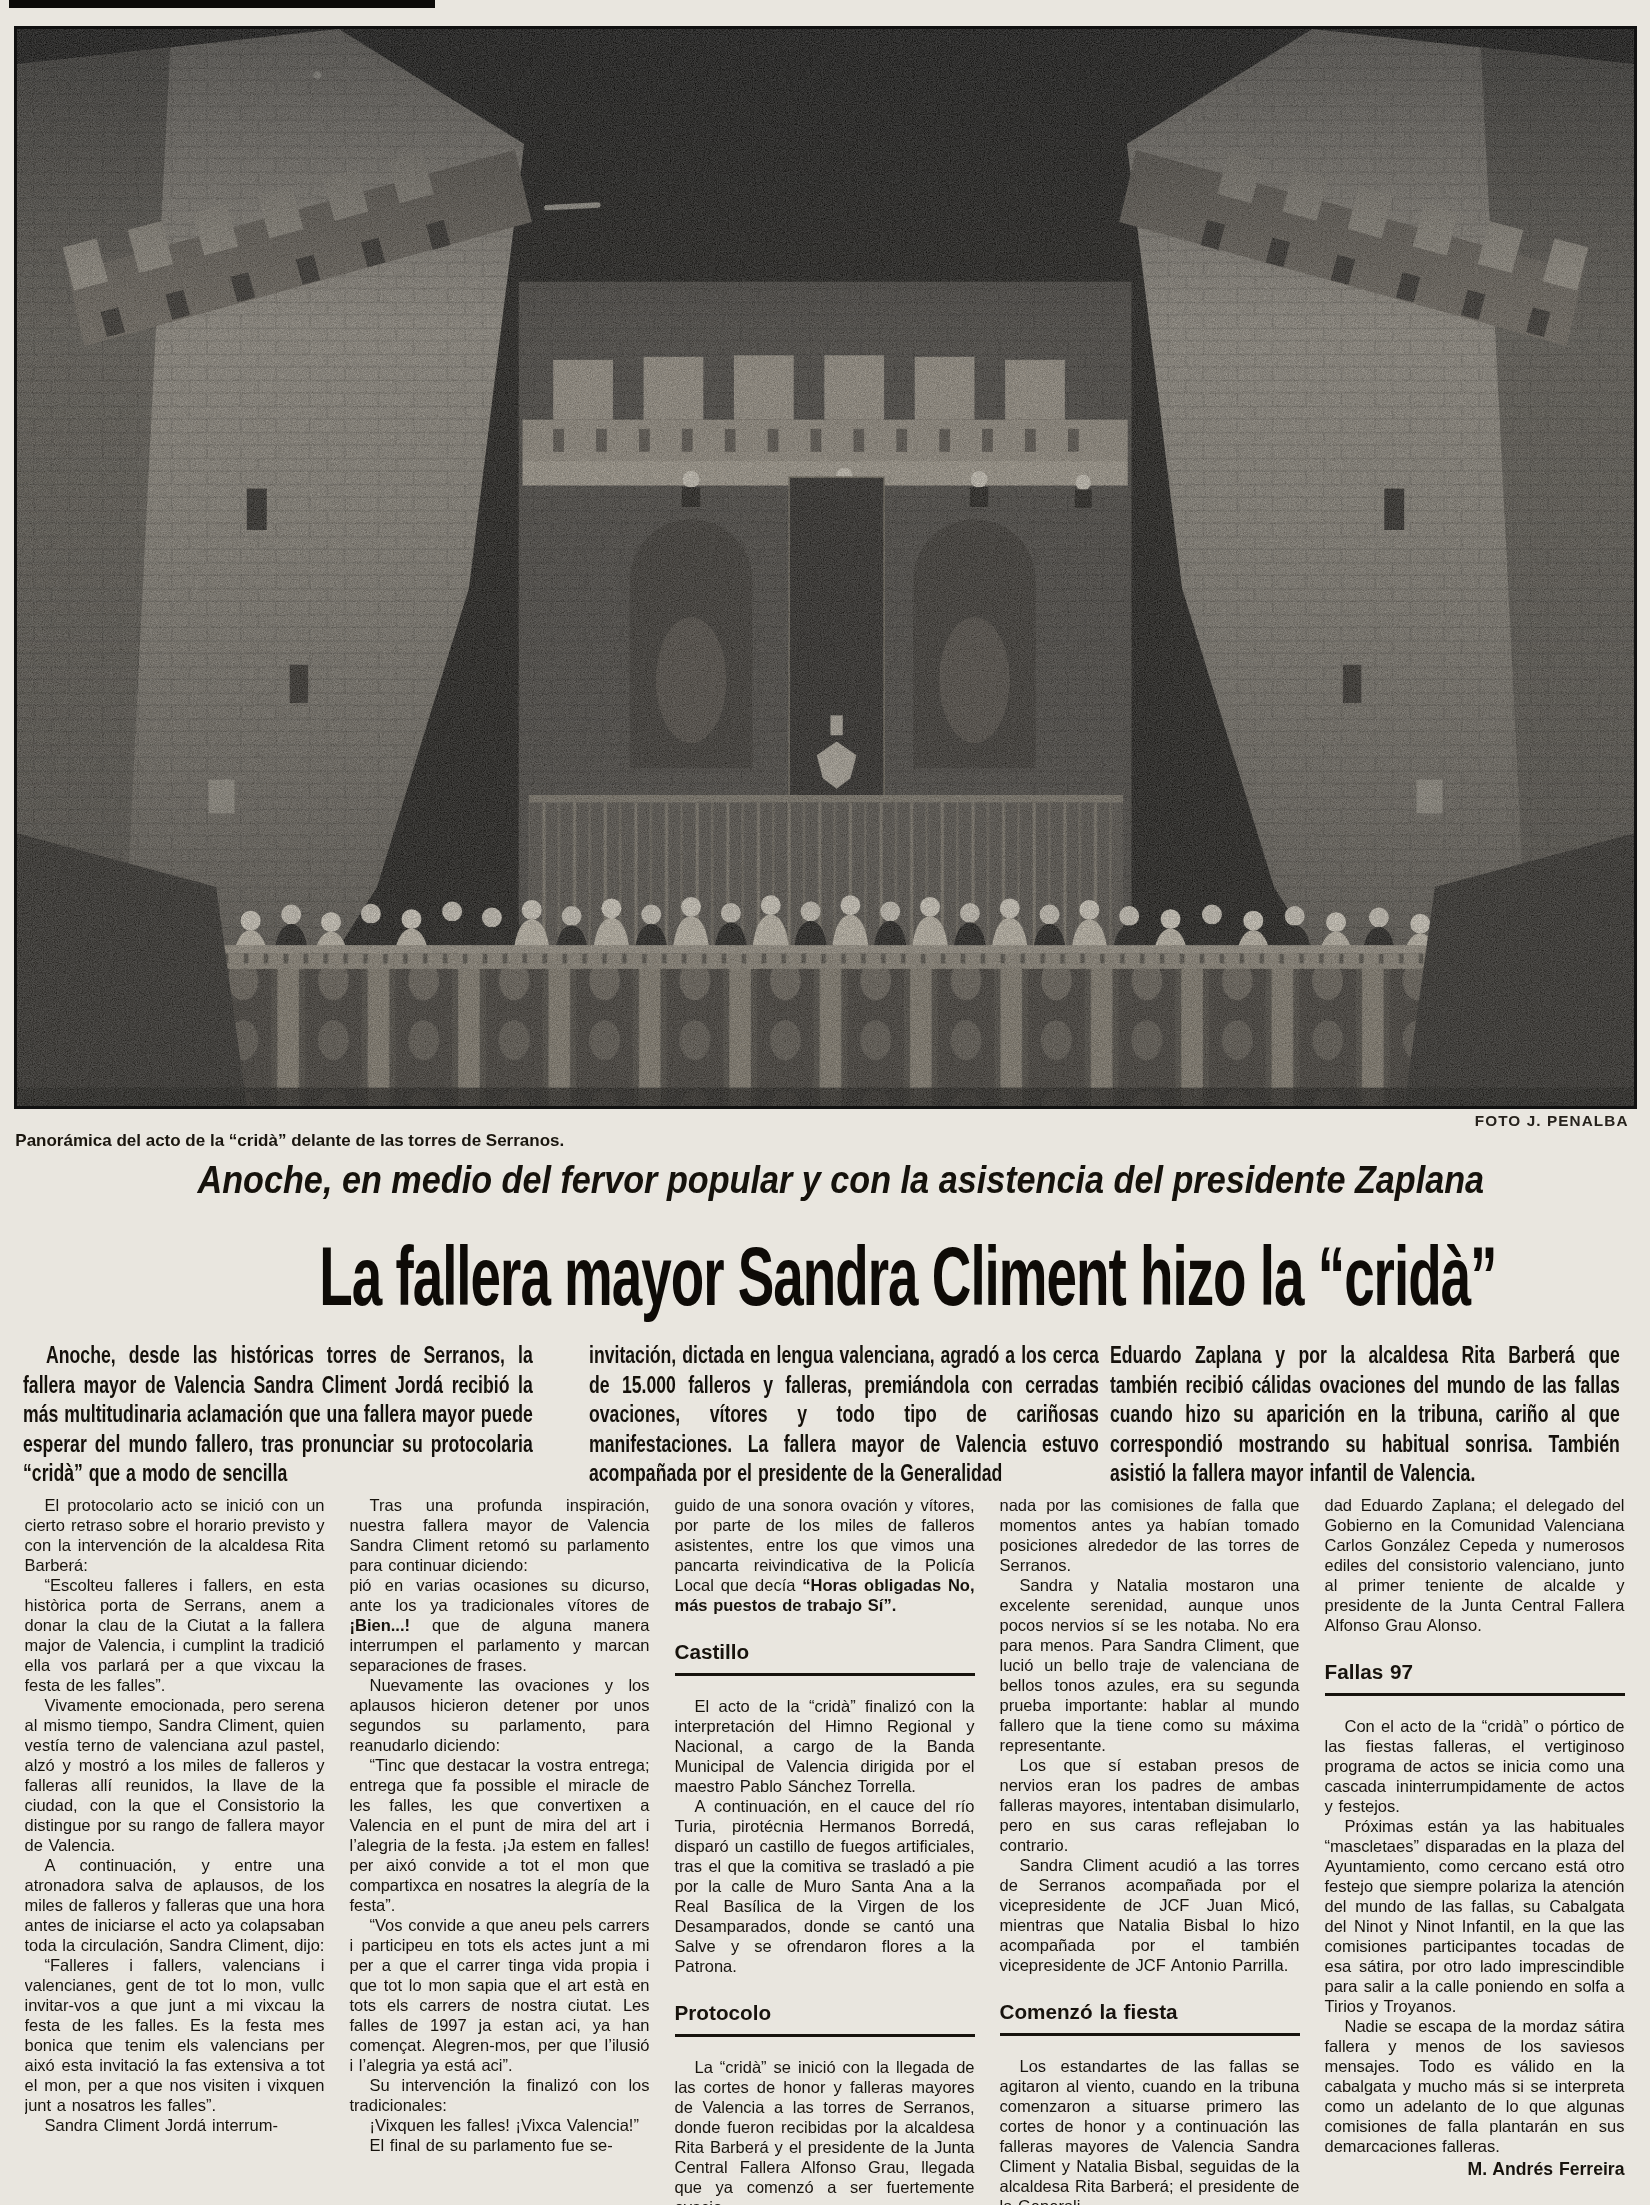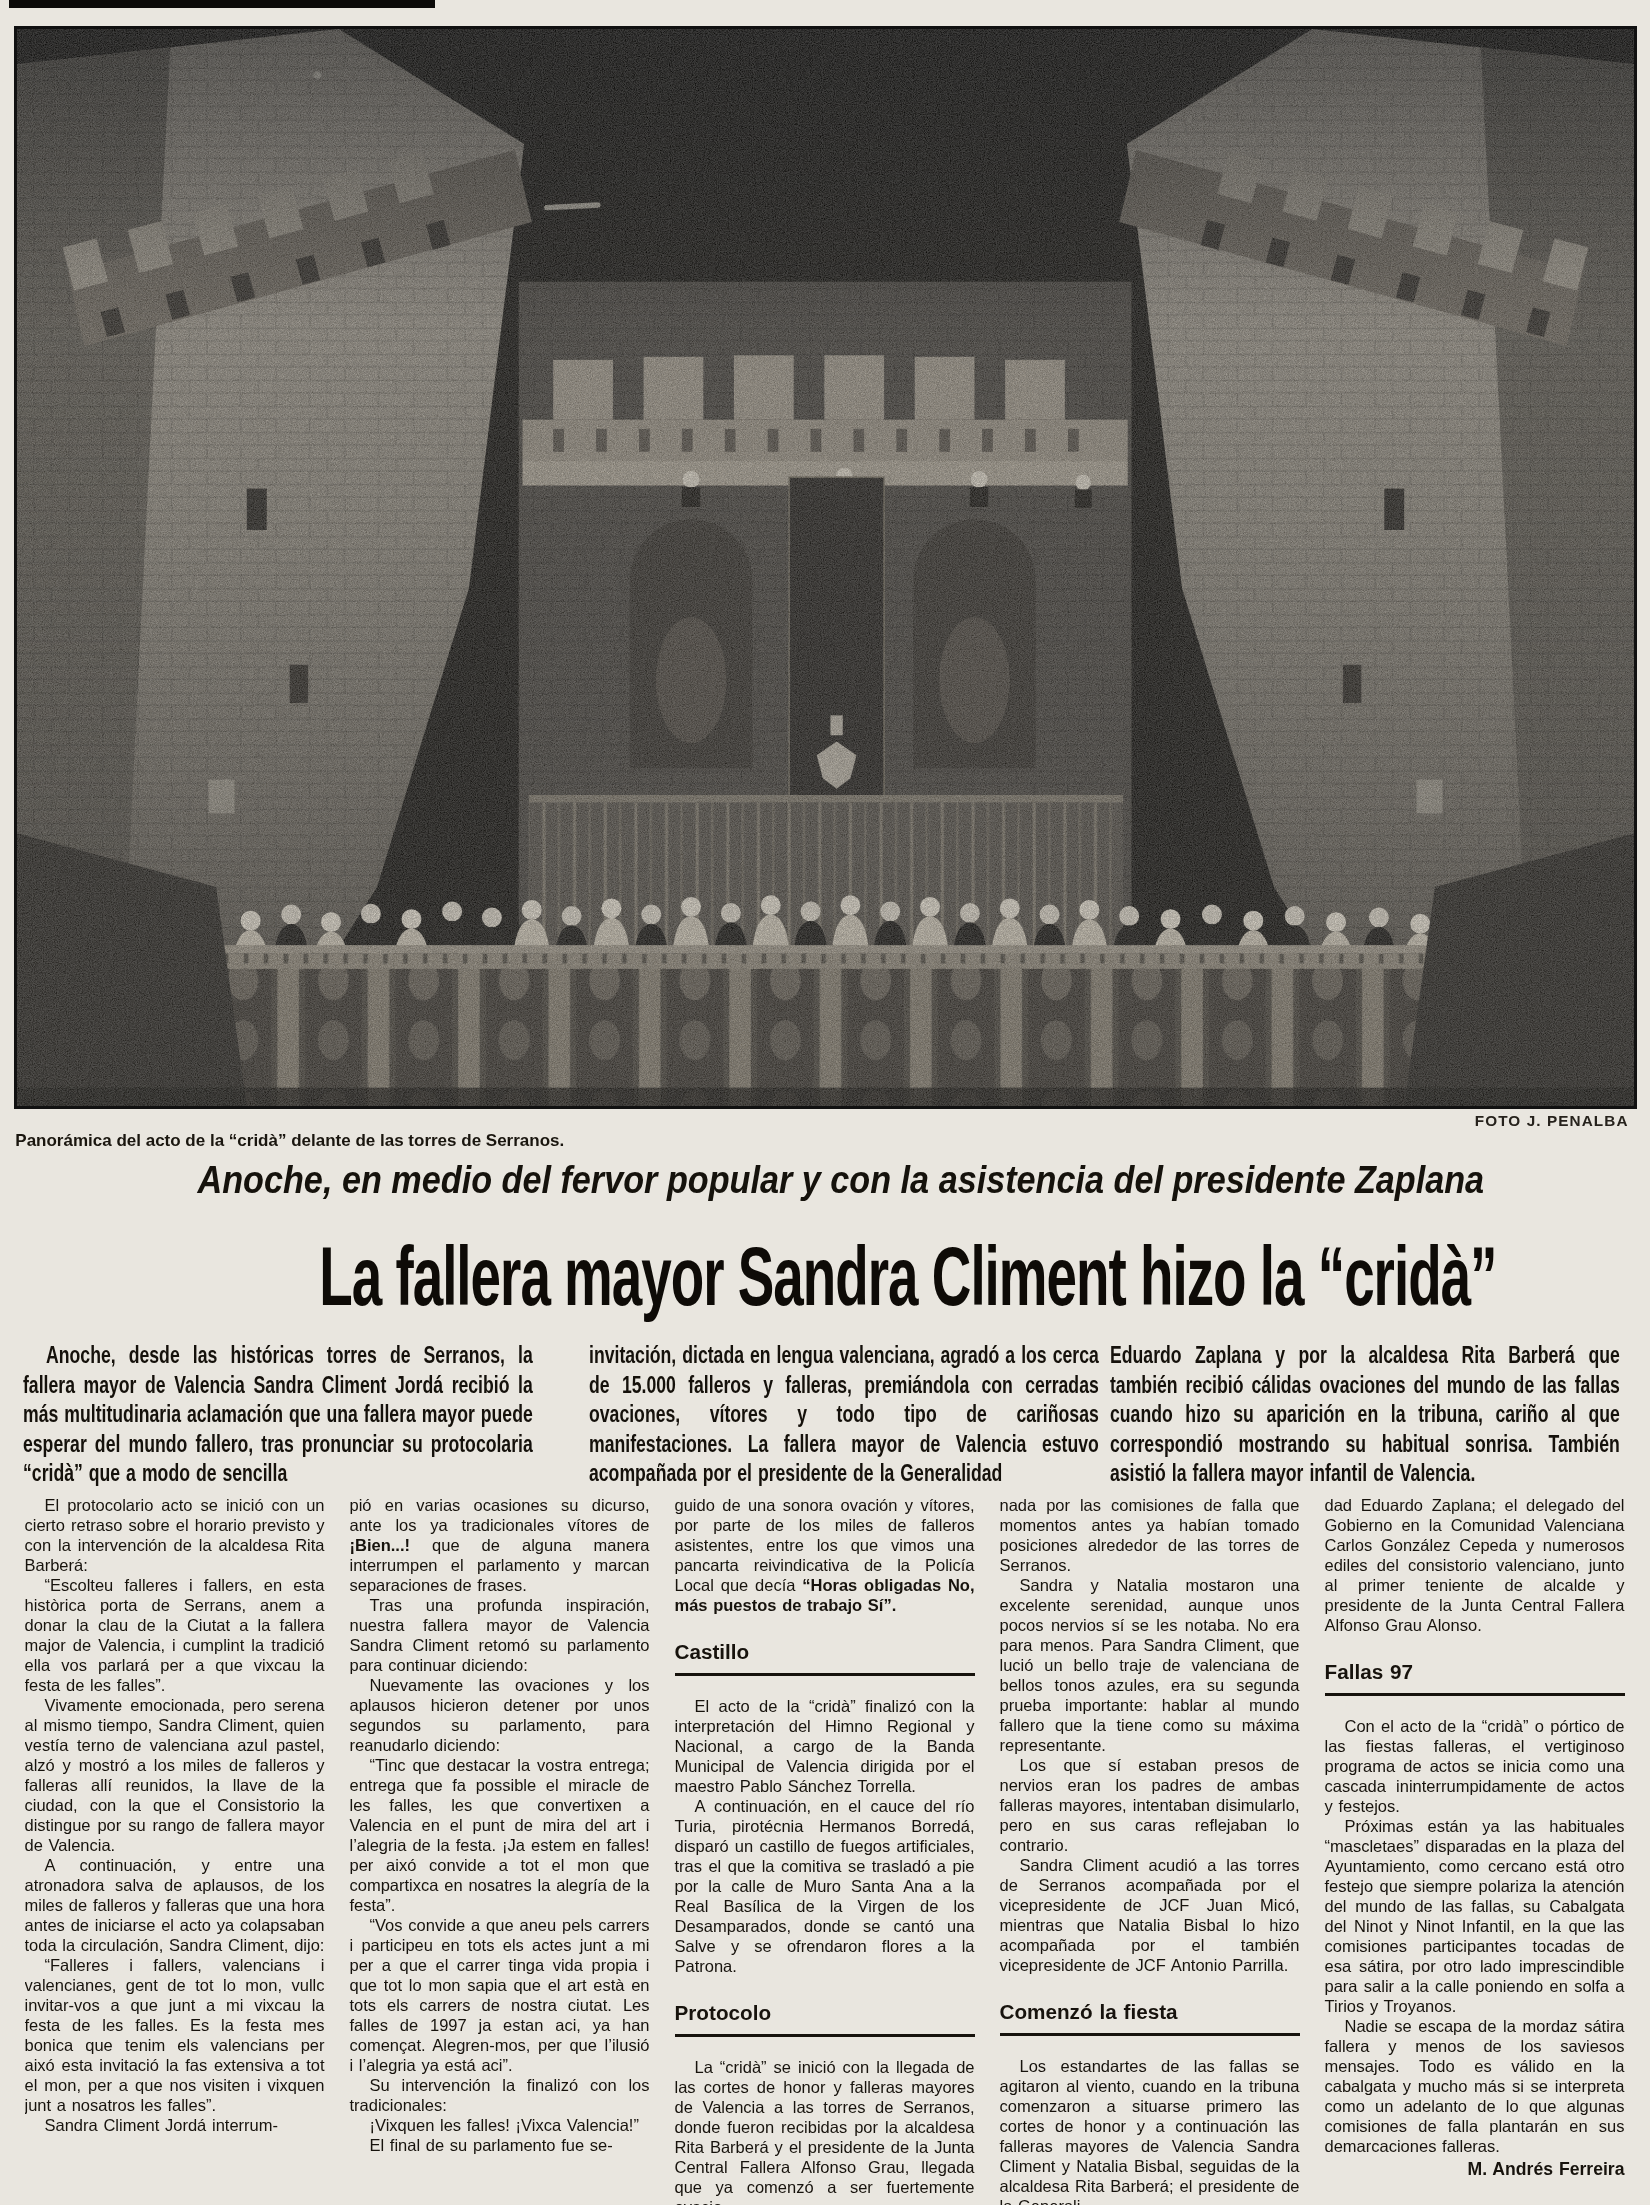--- a/index.html
+++ b/index.html
@@ -263,8 +263,8 @@
         <p class="para"><span>Sandra Climent Jordá interrum-</span></p>
       </div>
       <div class="col">
+        <p class="para"><span>Tras una profunda inspiración, nuestra fallera mayor de Valencia Sandra Climent retomó su parlamento para continuar diciendo:</span></p>
         <p class="para noindent"><span>pió en varias ocasiones su dicurso, ante los ya tradicionales vítores de </span><span class="b">¡Bien...!</span><span> que de alguna manera interrumpen el parlamento y marcan separaciones de frases.</span></p>
-        <p class="para"><span>Tras una profunda inspiración, nuestra fallera mayor de Valencia Sandra Climent retomó su parlamento para continuar diciendo:</span></p>
         <p class="para"><span>Nuevamente las ovaciones y los aplausos hicieron detener por unos segundos su parlamento, para reanudarlo diciendo:</span></p>
         <p class="para boldp"><span>“Tinc que destacar la vostra entrega; entrega que fa possible el miracle de les falles, les que convertixen a Valencia en el punt de mira del art i l’alegria de la festa. ¡Ja estem en falles! per aixó convide a tot el mon que compartixca en nosatres la alegría de la festa”.</span></p>
         <p class="para boldp"><span>“Vos convide a que aneu pels carrers i participeu en tots els actes junt a mi per a que el carrer tinga vida propia i que tot lo mon sapia que el art està en tots els carrers de nostra ciutat. Les falles de 1997 ja estan aci, ya han començat. Alegren-mos, per que l’ilusió i l’alegria ya está aci”.</span></p>

